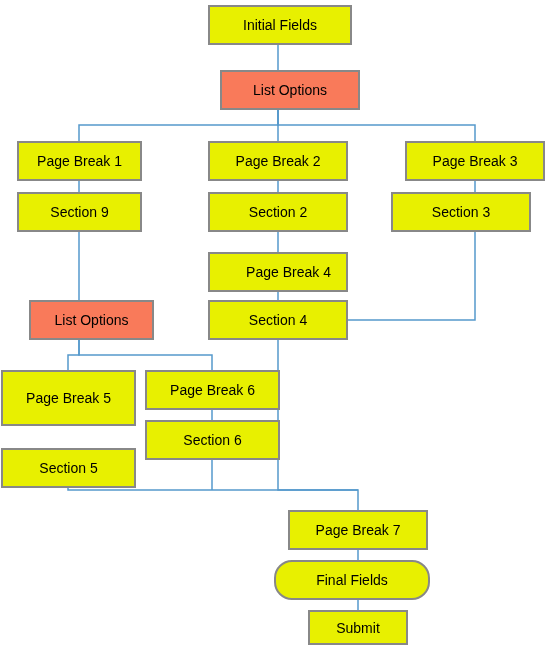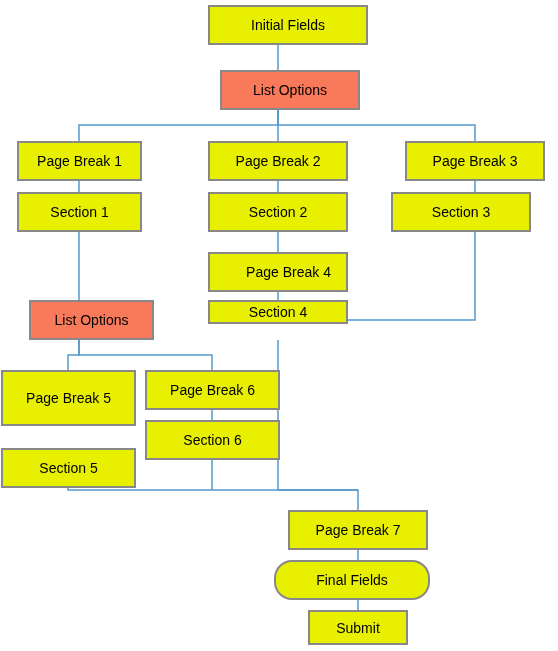--- a/index.html
+++ b/index.html
@@ -105,7 +105,7 @@
     <line x1="358" y1="600" x2="358" y2="610"></line>
   </svg>
 
-  <div class="node node-yellow" style="left:208px;top:5px;width:160px;height:40px;">Initial Fields</div>
+  <div class="node node-yellow" style="left:208px;top:5px;width:144px;height:40px;">Initial Fields</div>
 
   <div class="node node-orange" style="left:208px;top:70px;width:140px;height:40px;">List Options</div>
 

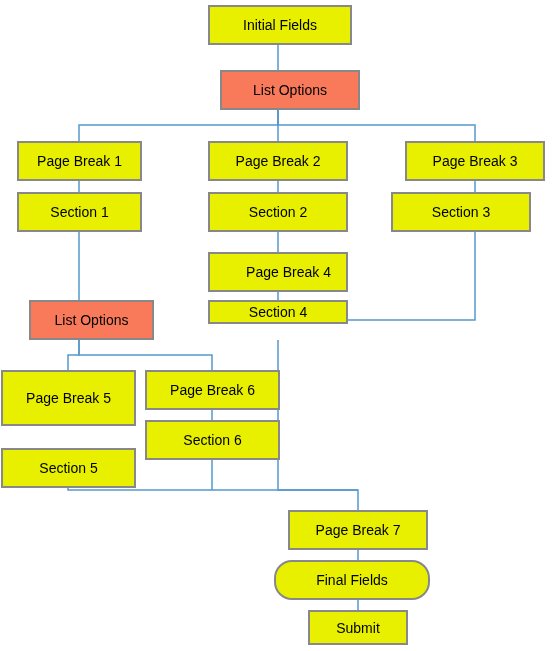--- a/index.html
+++ b/index.html
@@ -115,7 +115,7 @@
 
   <div class="node node-yellow" style="left:405px;top:141px;width:140px;height:40px;">Page Break 3</div>
 
-  <div class="node node-yellow" style="left:17px;top:192px;width:125px;height:40px;">Section 1</div>
+  <div class="node node-yellow" style="left:17px;top:192px;width:125px;height:40px;">Section 9</div>
 
   <div class="node node-yellow" style="left:208px;top:192px;width:140px;height:40px;">Section 2</div>
 

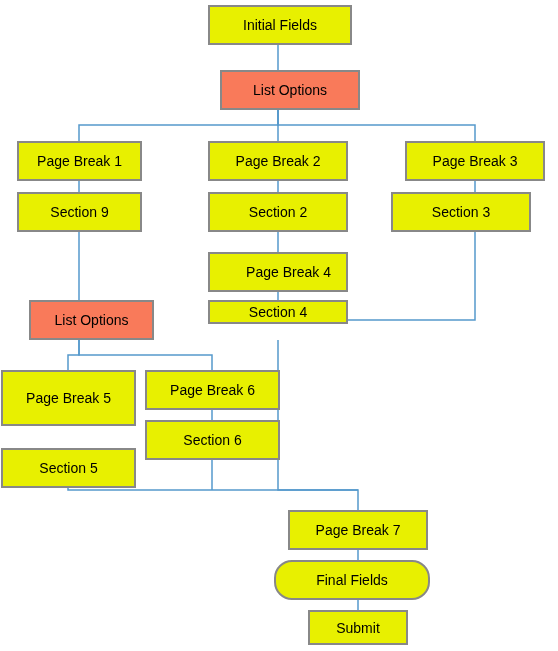--- a/index.html
+++ b/index.html
@@ -125,7 +125,7 @@
 
   <div class="node node-orange" style="left:17px;top:300px;width:125px;height:40px;">List Options</div>
 
-  <div class="node node-yellow" style="left:208px;top:300px;width:140px;height:24px;">Section 4</div>
+  <div class="node node-yellow" style="left:208px;top:300px;width:140px;height:40px;">Section 4</div>
 
   <div class="node node-yellow" style="left:1px;top:370px;width:135px;height:56px;">Page Break 5</div>
 

